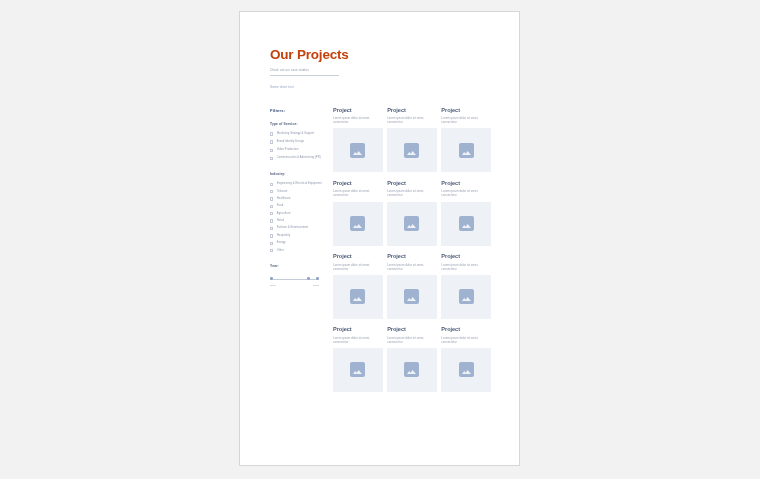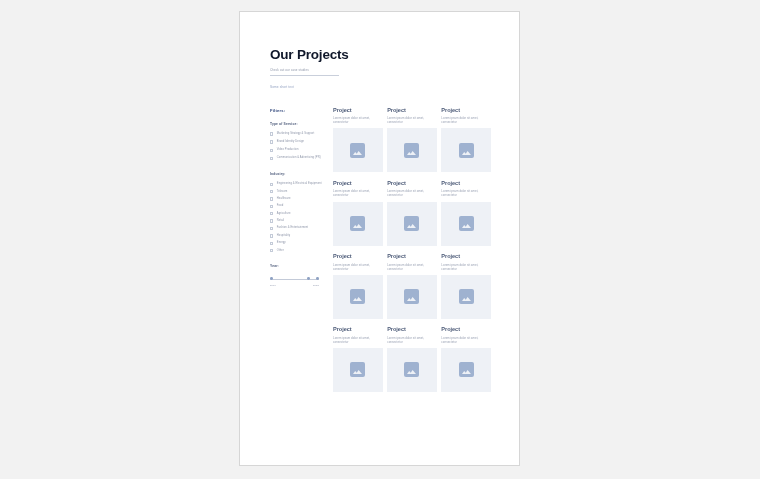--- a/index.html
+++ b/index.html
@@ -45,7 +45,7 @@
   .page-title {
     font-size: 13.5px;
     font-weight: bold;
-    color: #0f172a;
+    color: #c2410c;
     letter-spacing: -0.2px;
     margin: 0 0 6px 0;
     line-height: 1.1;

